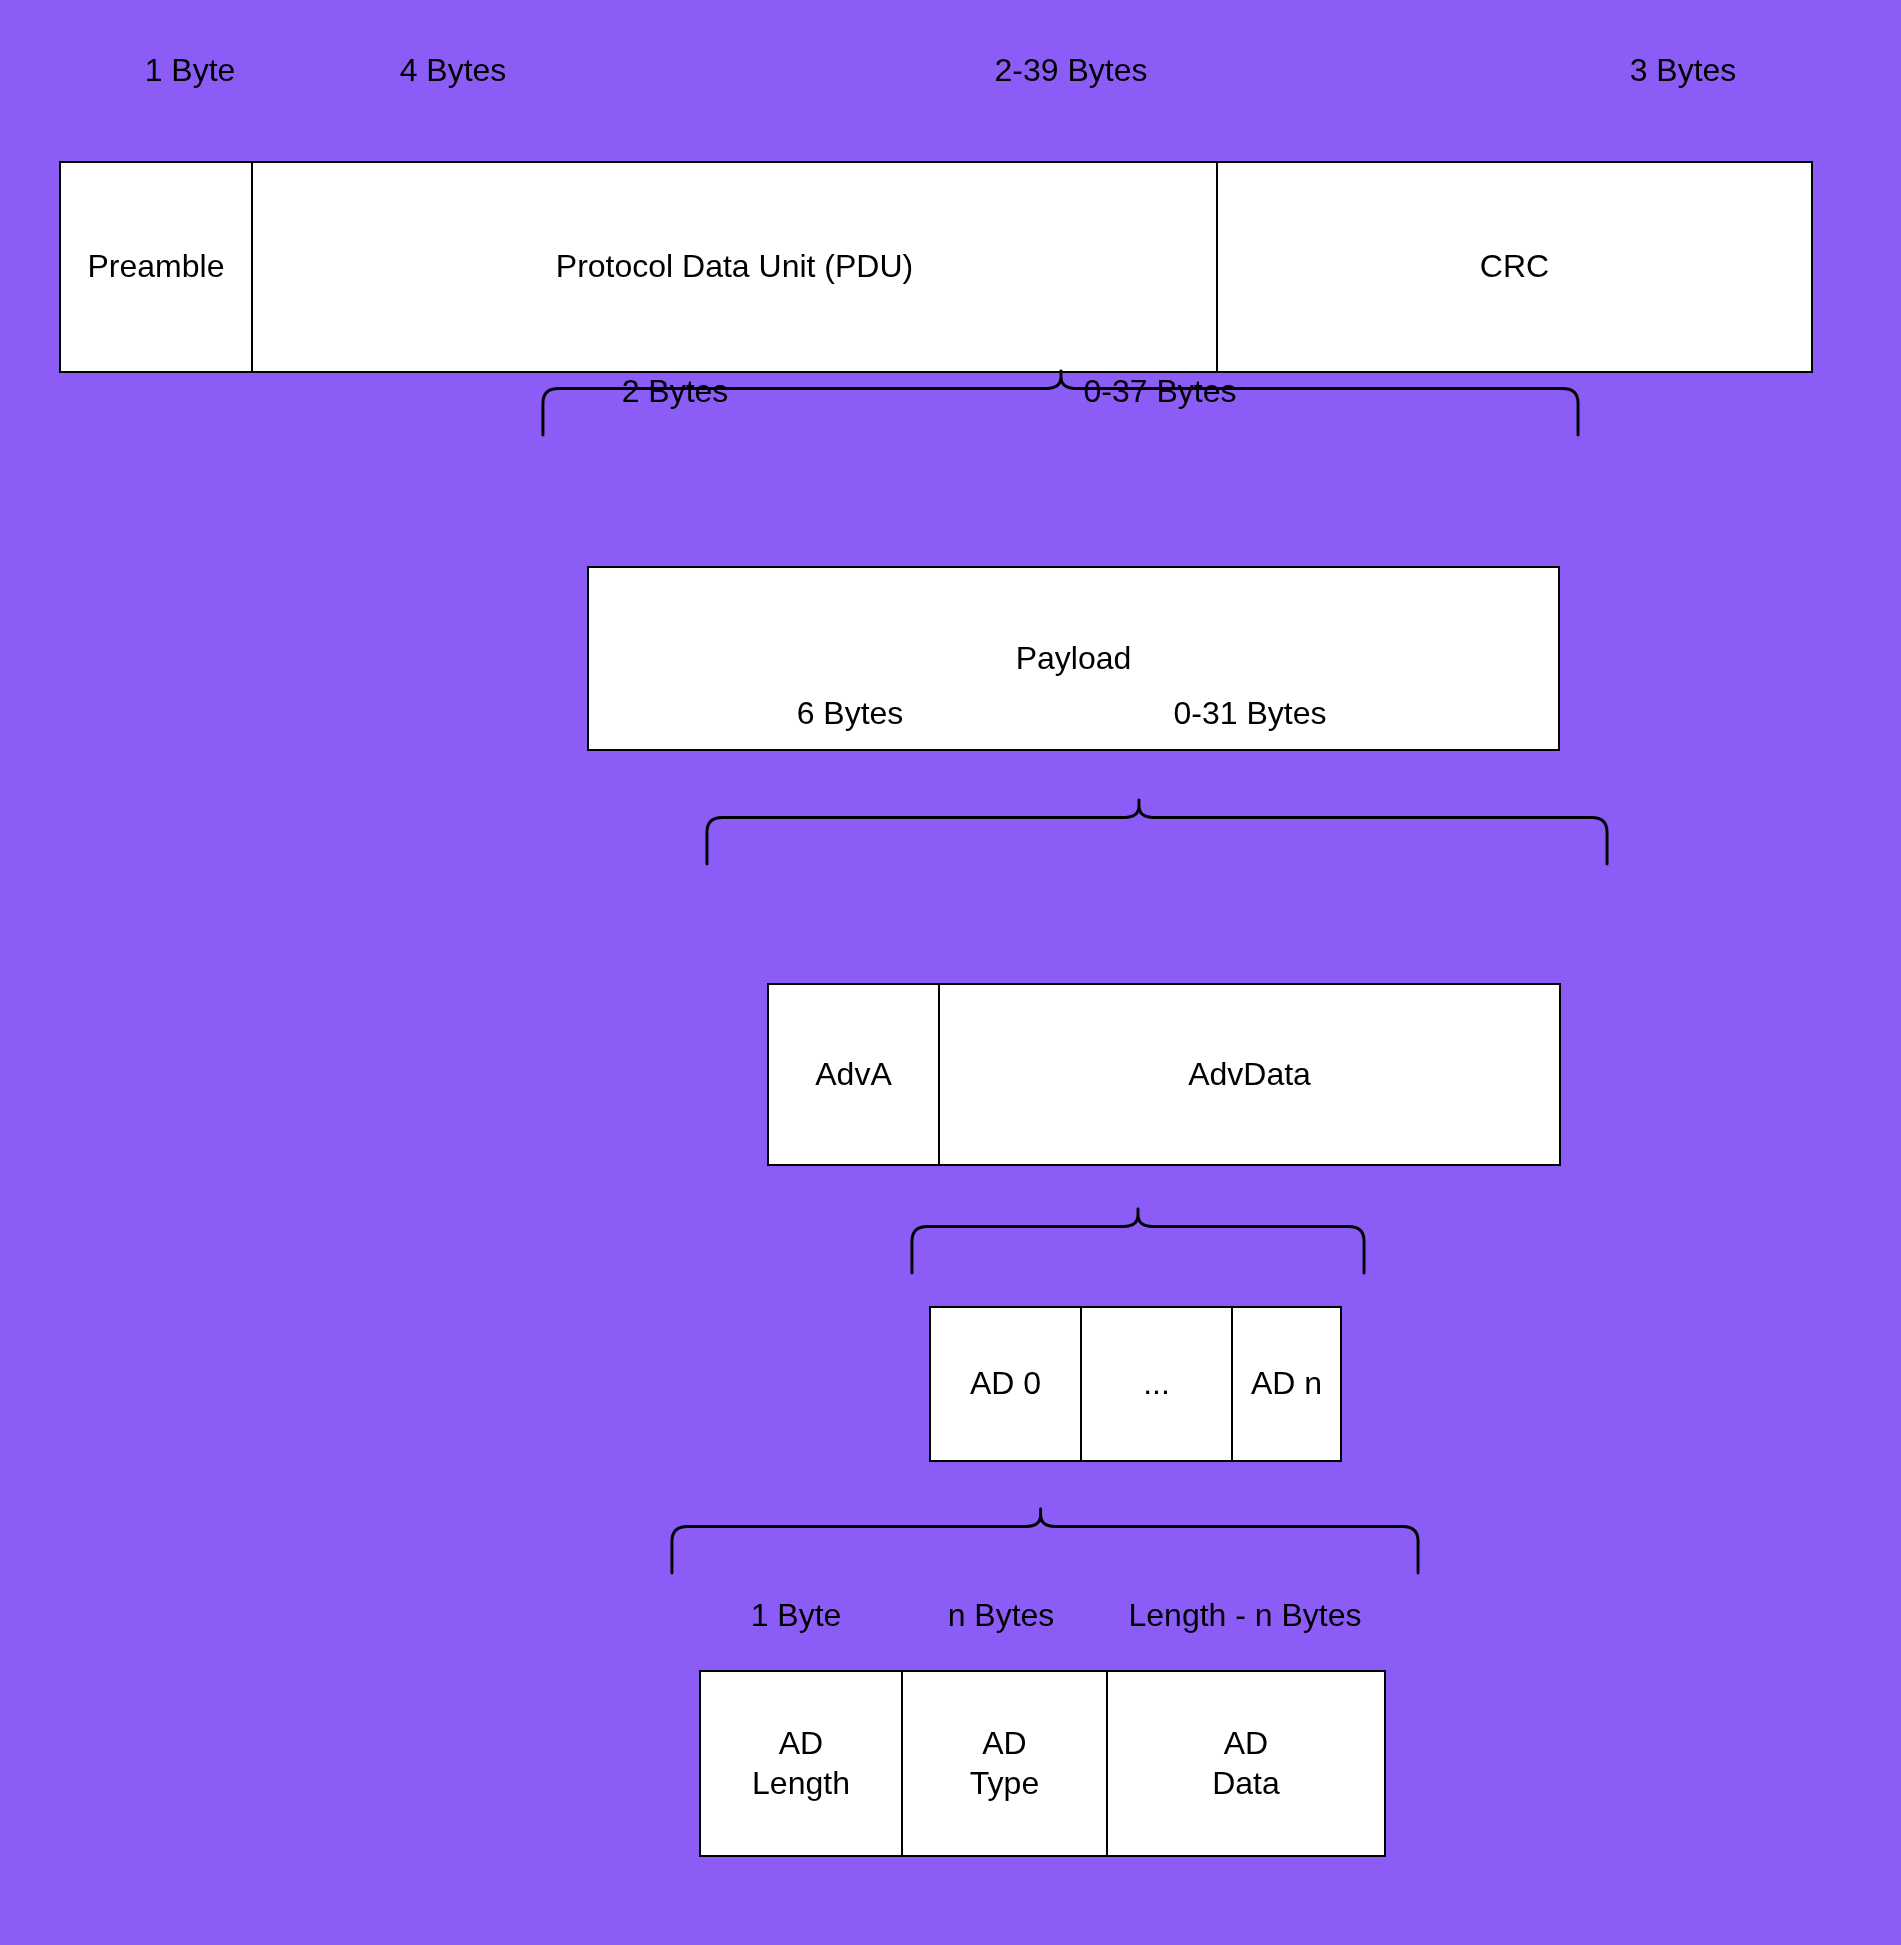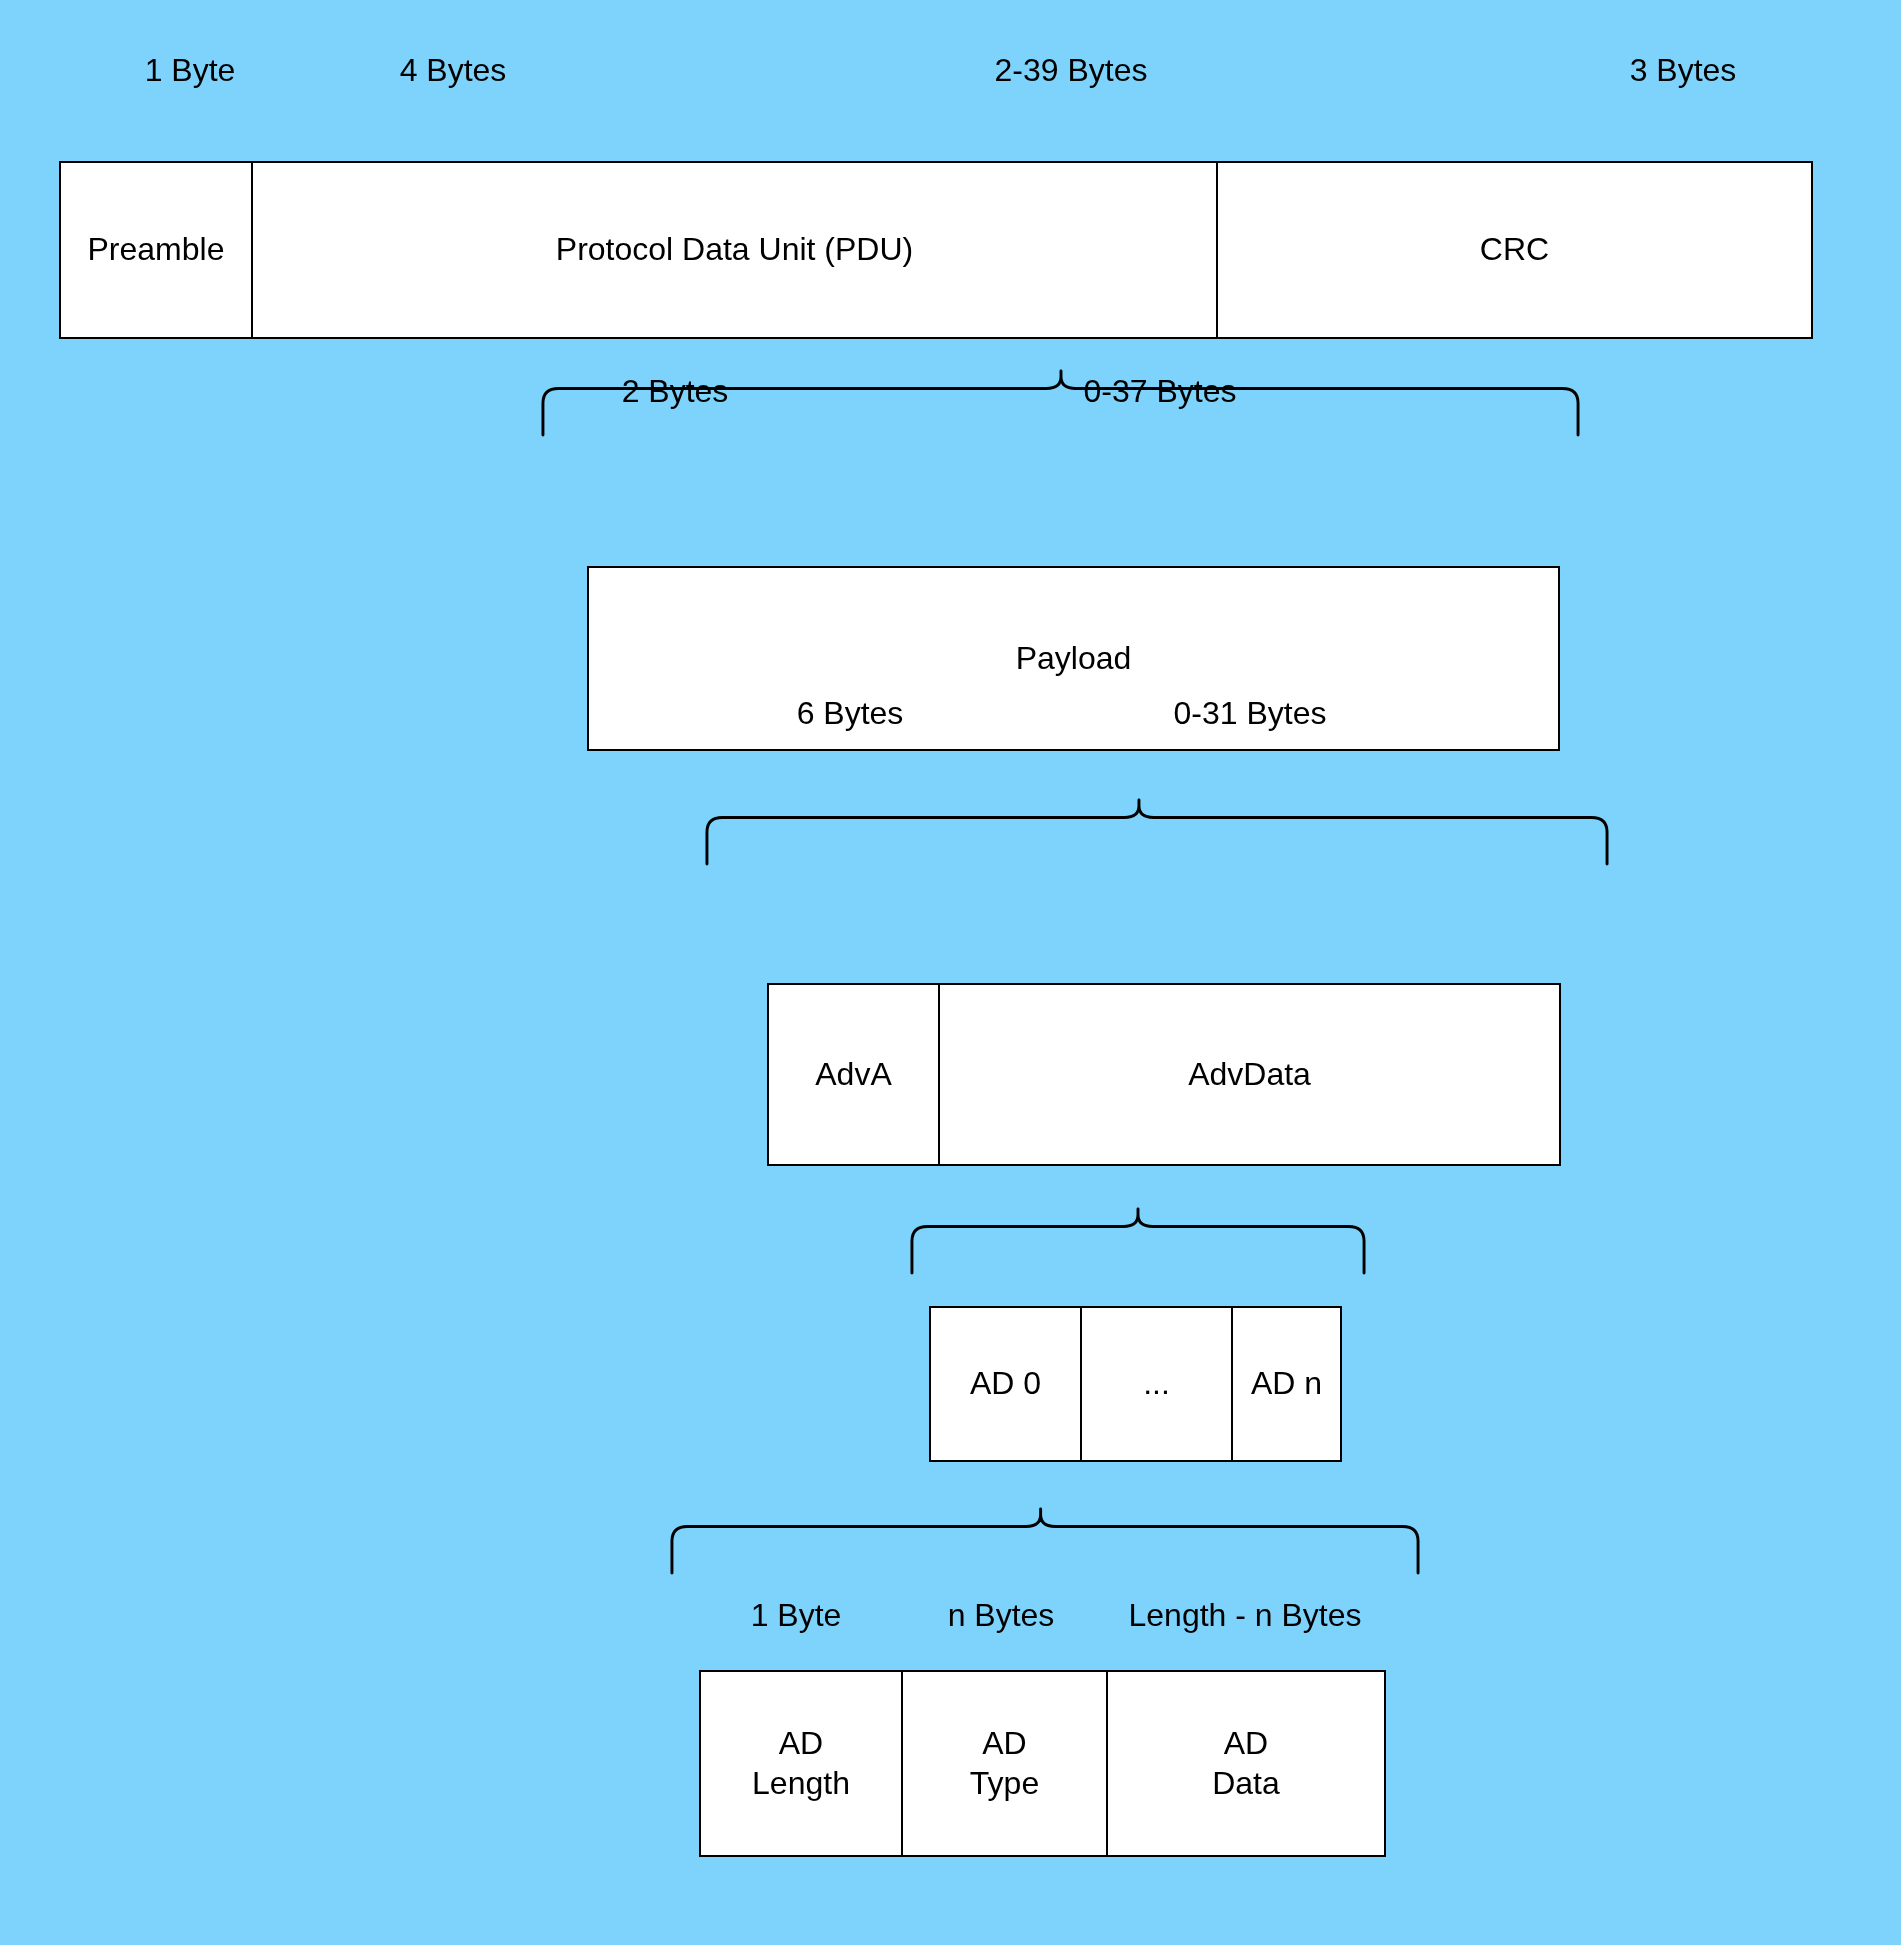--- a/index.html
+++ b/index.html
@@ -12,7 +12,7 @@
     position: relative;
     width: 1902px;
     height: 1946px;
-    background: #7dd3fc;
+    background: #8b5cf6;
     font-family: "Liberation Sans", sans-serif;
     color: #000000;
     overflow: hidden;

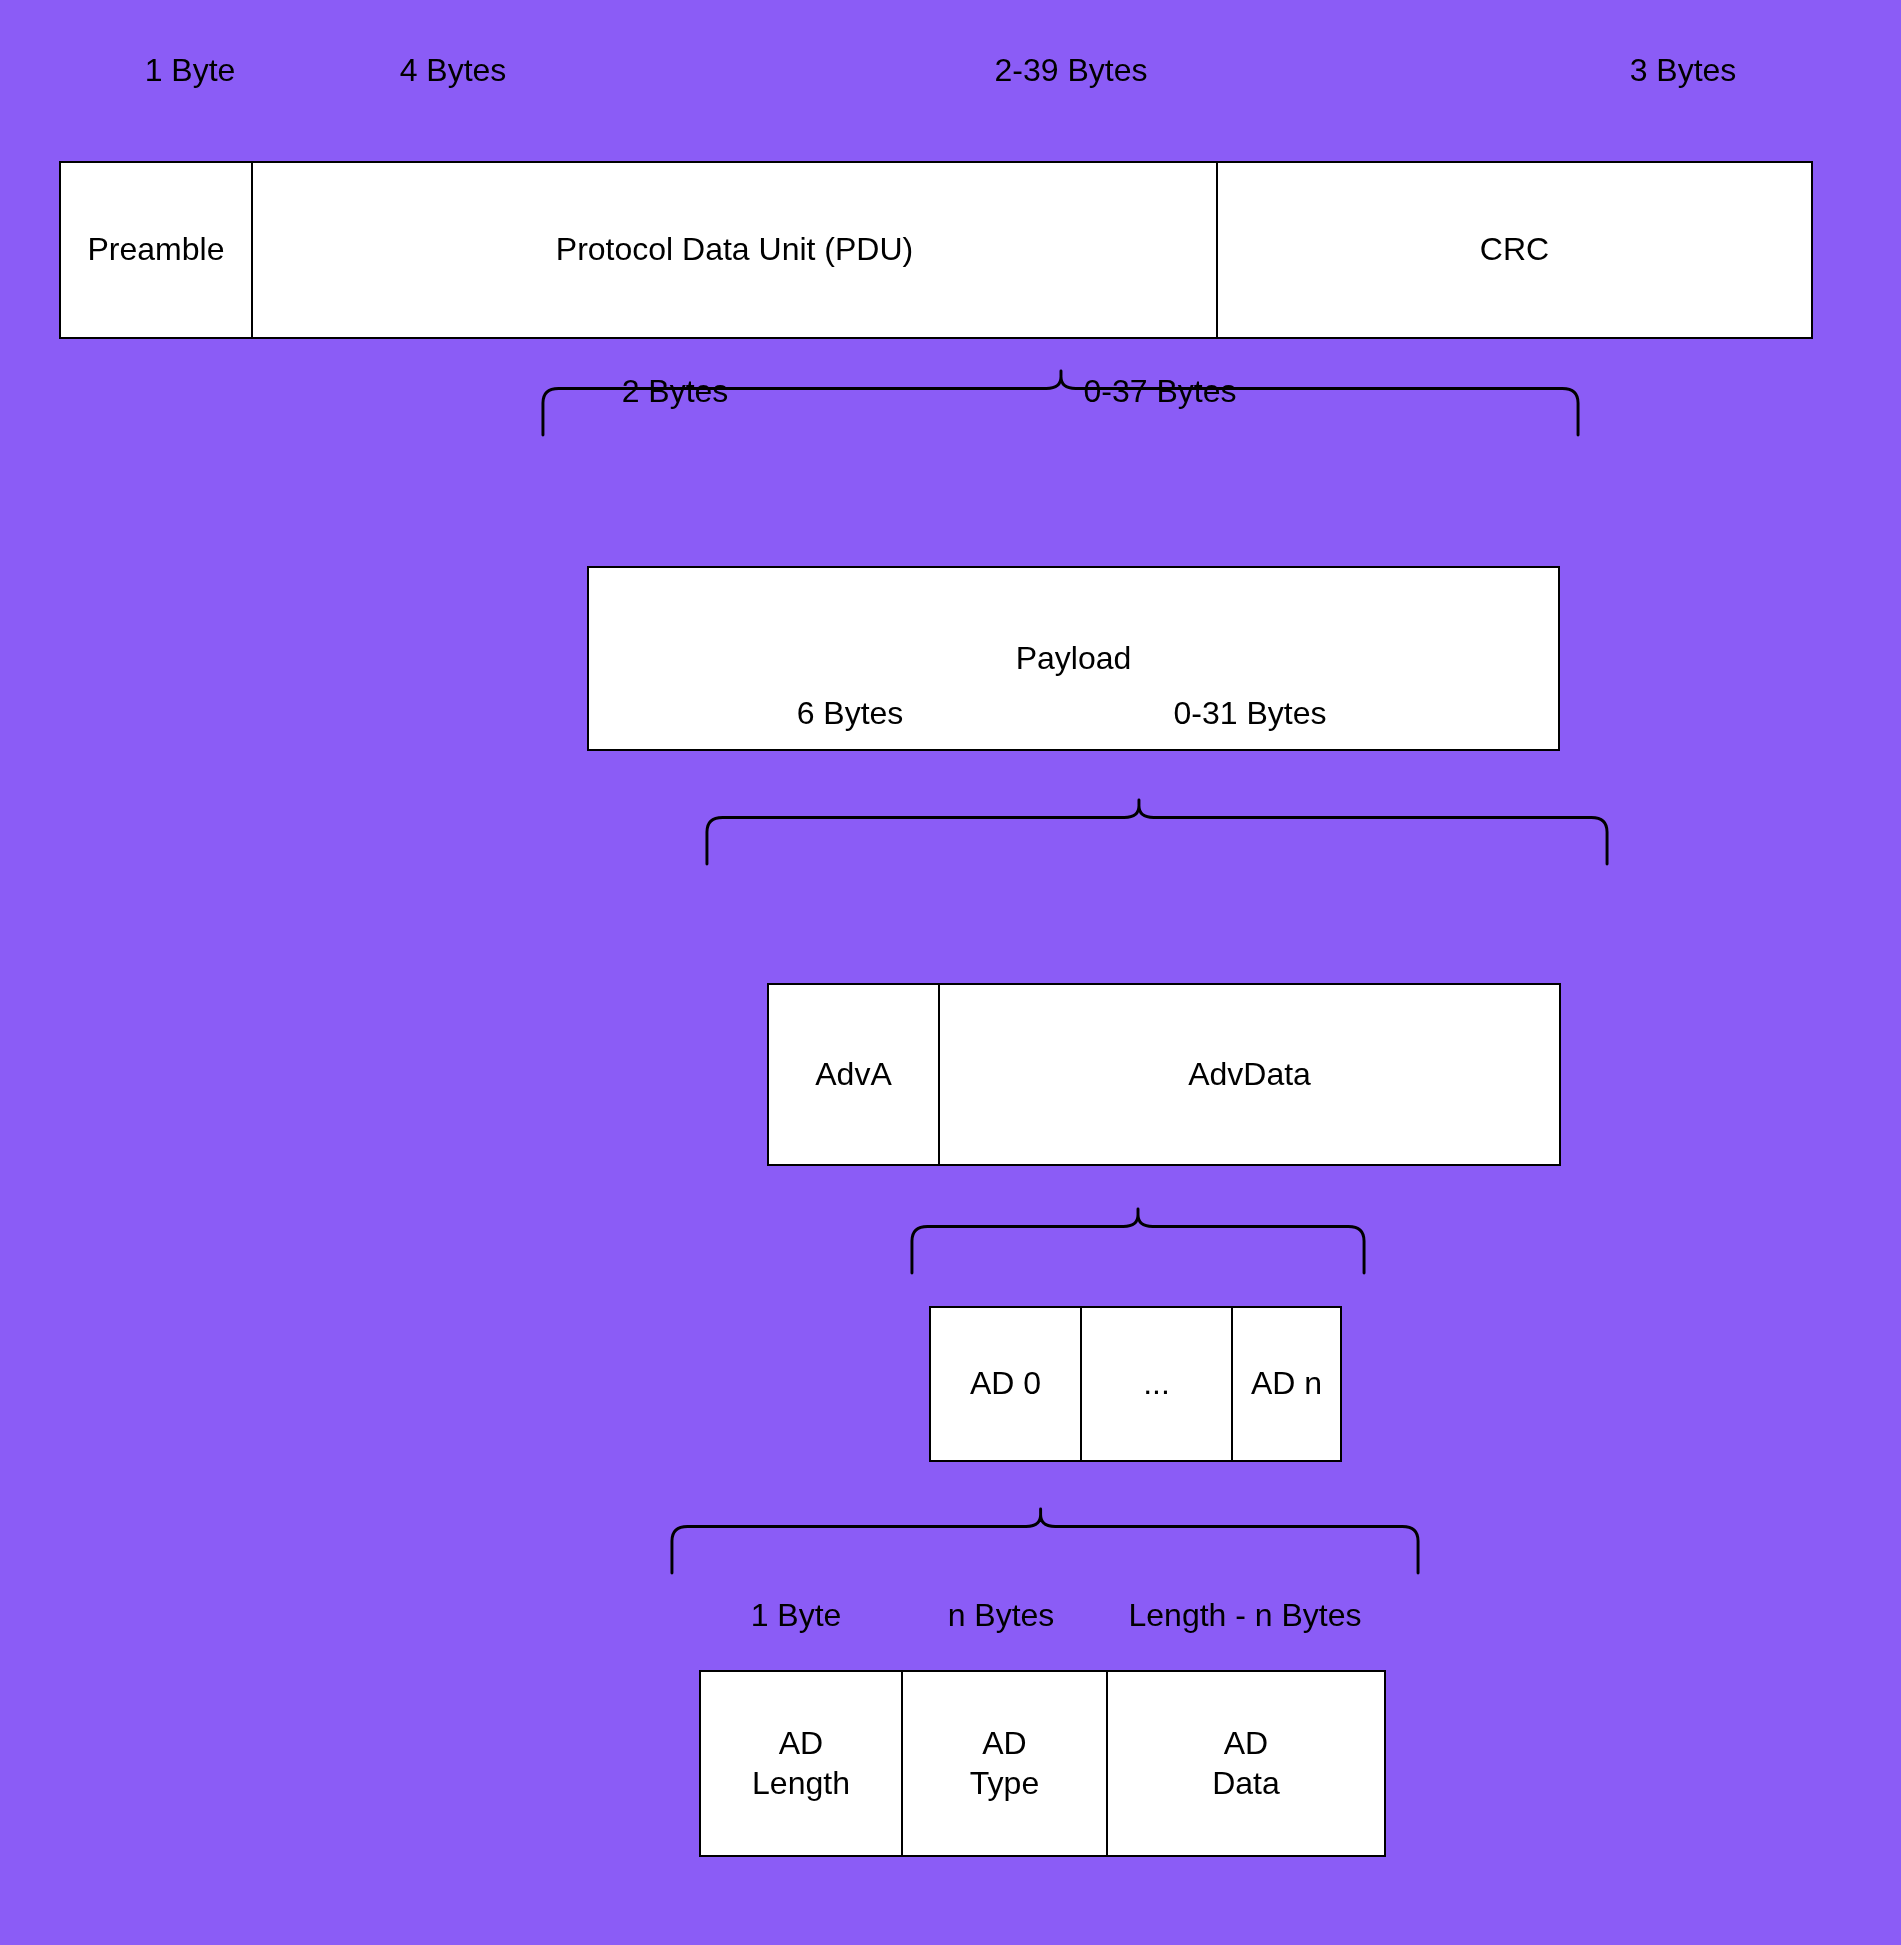--- a/index.html
+++ b/index.html
@@ -78,7 +78,7 @@
   <div class="size-label" style="left:1071px; top:54px;">2-39 Bytes</div>
   <div class="size-label" style="left:1683px; top:54px;">3 Bytes</div>
 
-  <div class="packet-row" style="left:59px; top:161px; width:1754px; height:178px;">
+  <div class="packet-row" style="left:59px; top:161px; width:1754px; height:212px;">
     <div class="field" style="width:192px;">Preamble</div>
     <div class="field" style="width:965px;">Protocol Data Unit (PDU)</div>
     <div class="field" style="flex:1 1 auto;">CRC</div>

